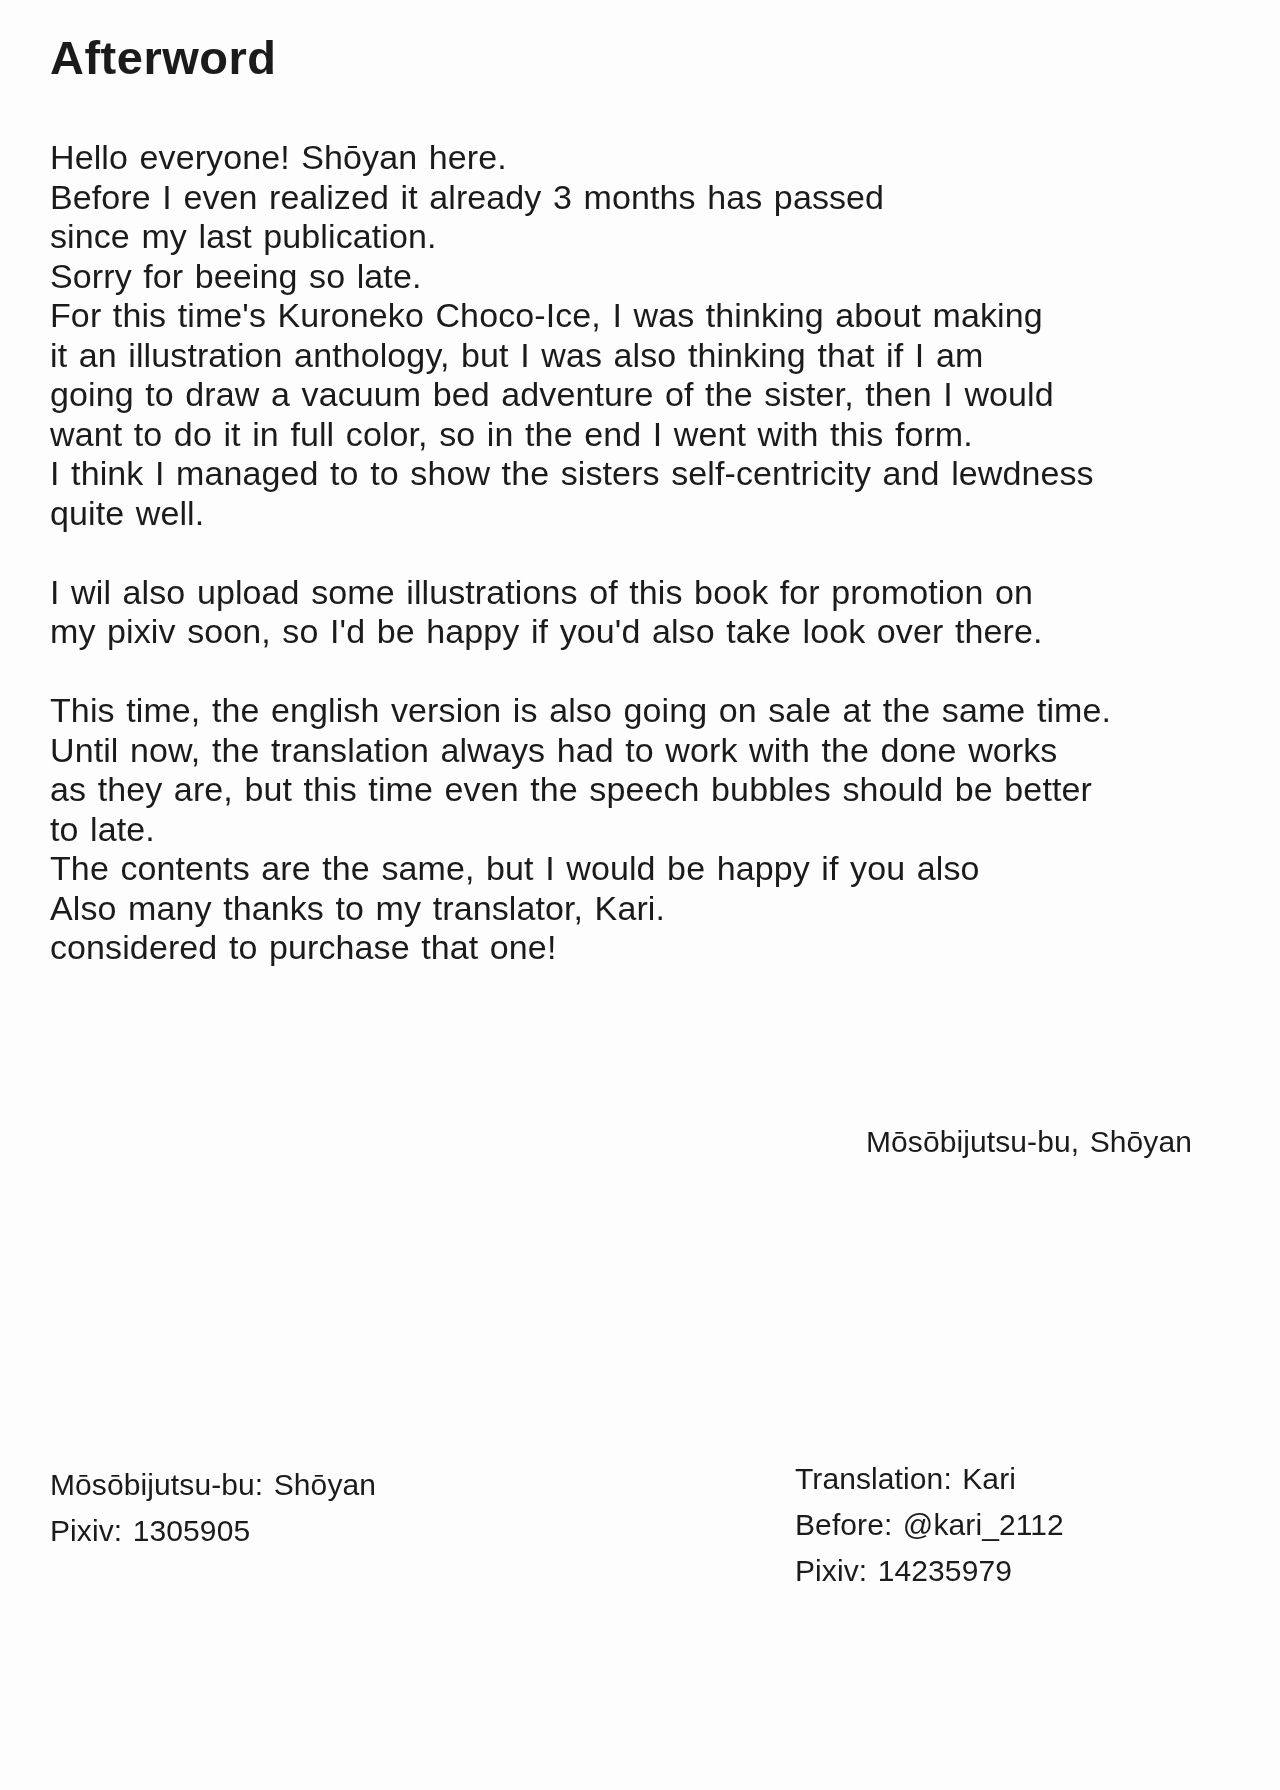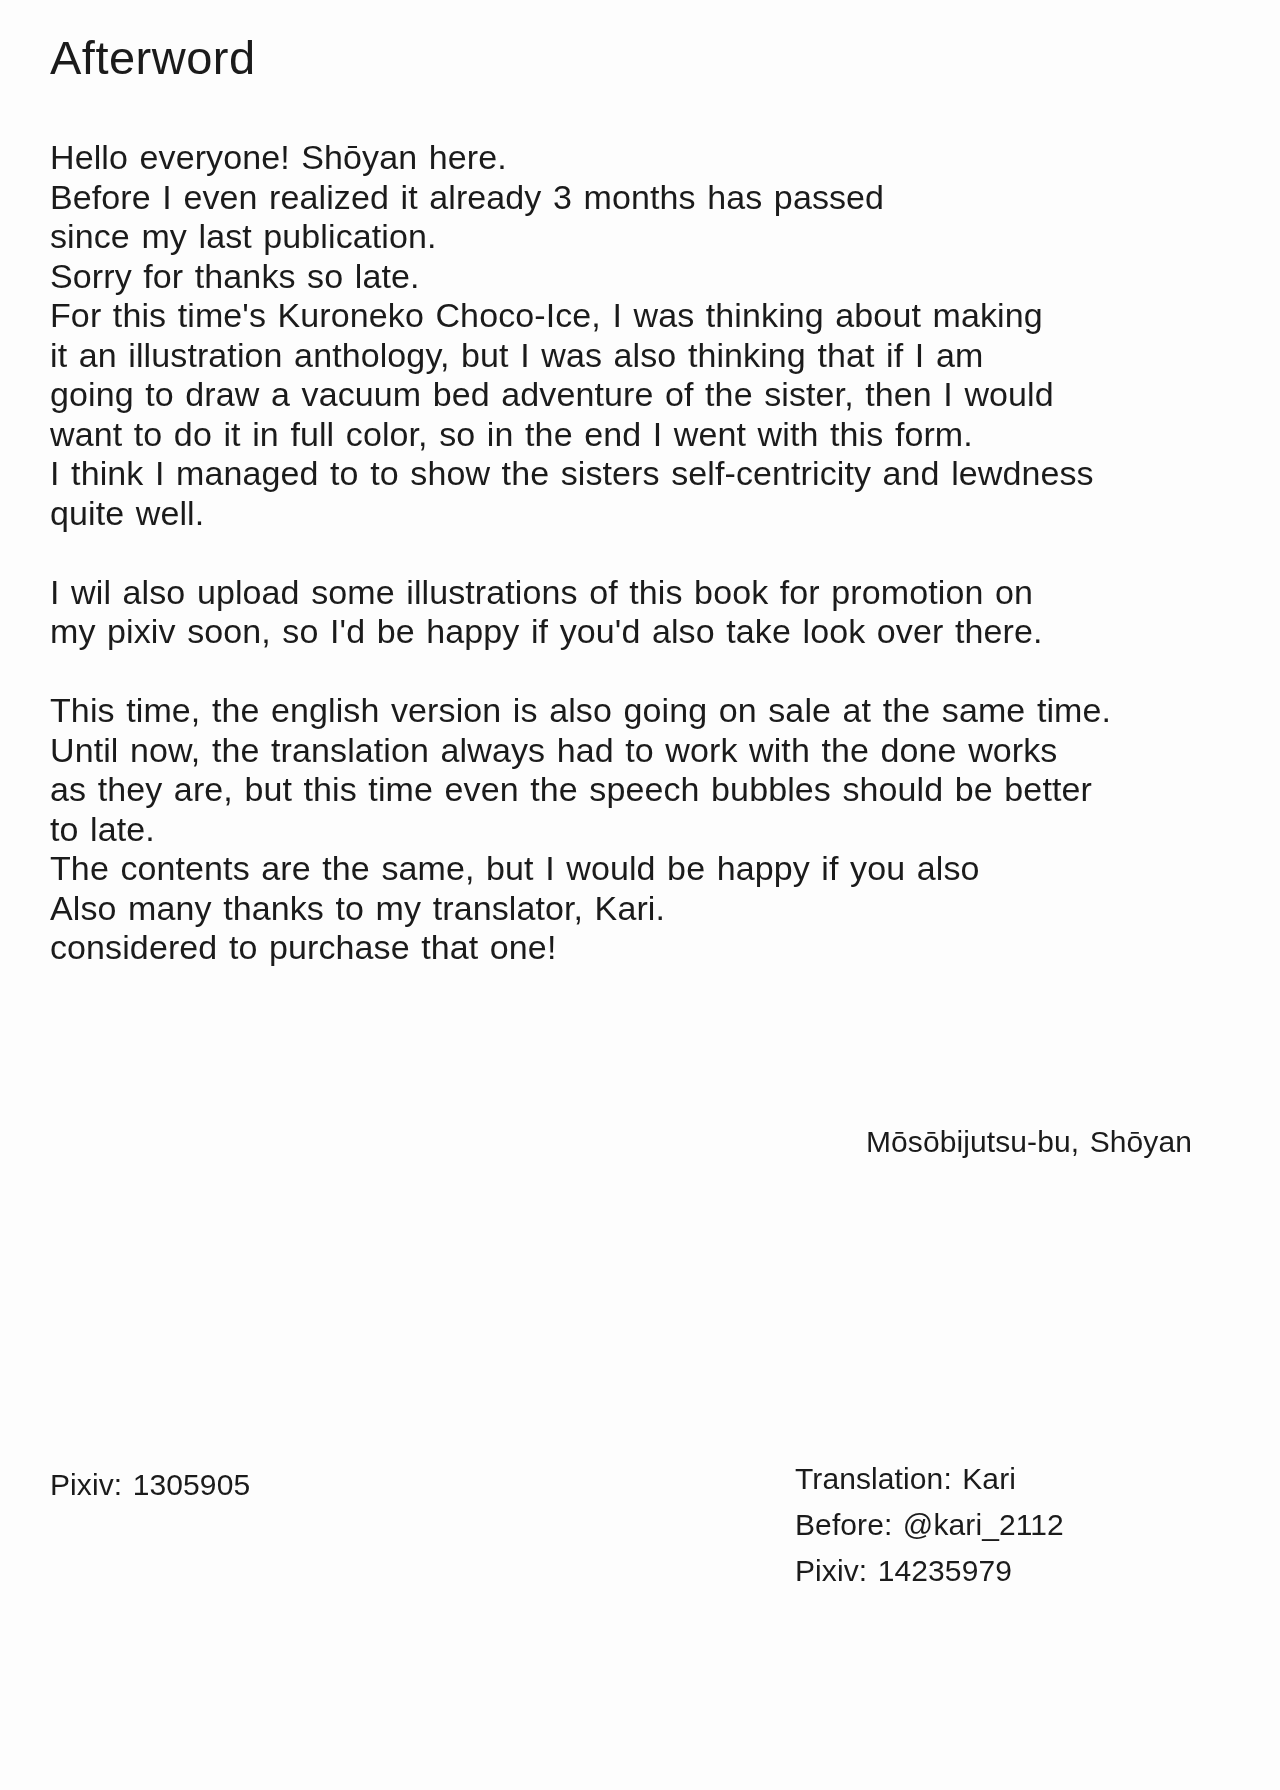--- a/index.html
+++ b/index.html
@@ -26,7 +26,7 @@
     top: 30px;
     margin: 0;
     font-size: 47px;
-    font-weight: normal;
+    font-weight: bold;
     letter-spacing: 0.5px;
   }
   .body-text {

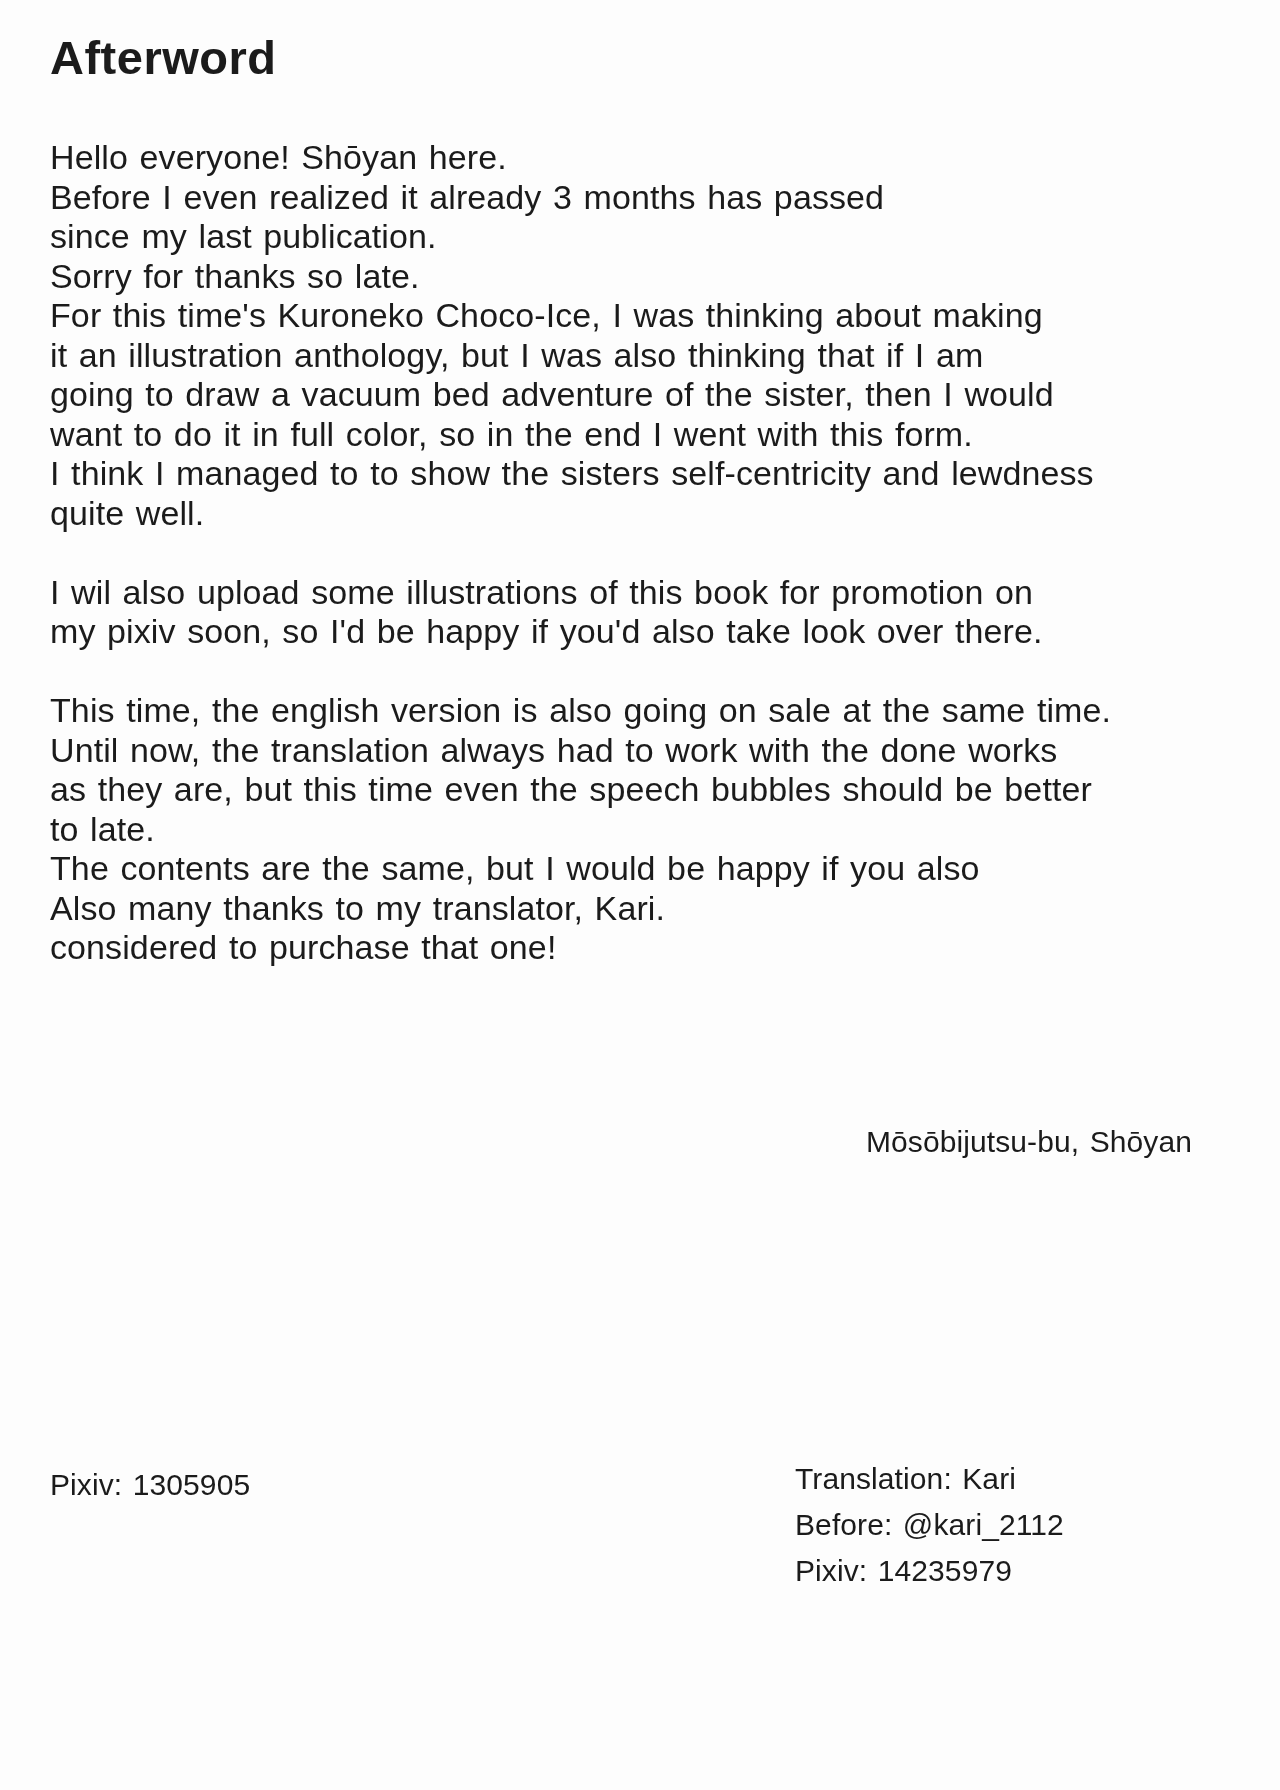--- a/index.html
+++ b/index.html
@@ -80,7 +80,7 @@
       <div class="line">Hello everyone! Shōyan here.</div>
       <div class="line">Before I even realized it already 3 months has passed</div>
       <div class="line">since my last publication.</div>
-      <div class="line">Sorry for thanks so late.</div>
+      <div class="line">Sorry for beeing so late.</div>
       <div class="line">For this time's Kuroneko Choco-Ice, I was thinking about making</div>
       <div class="line">it an illustration anthology, but I was also thinking that if I am</div>
       <div class="line">going to draw a vacuum bed adventure of the sister, then I would</div>

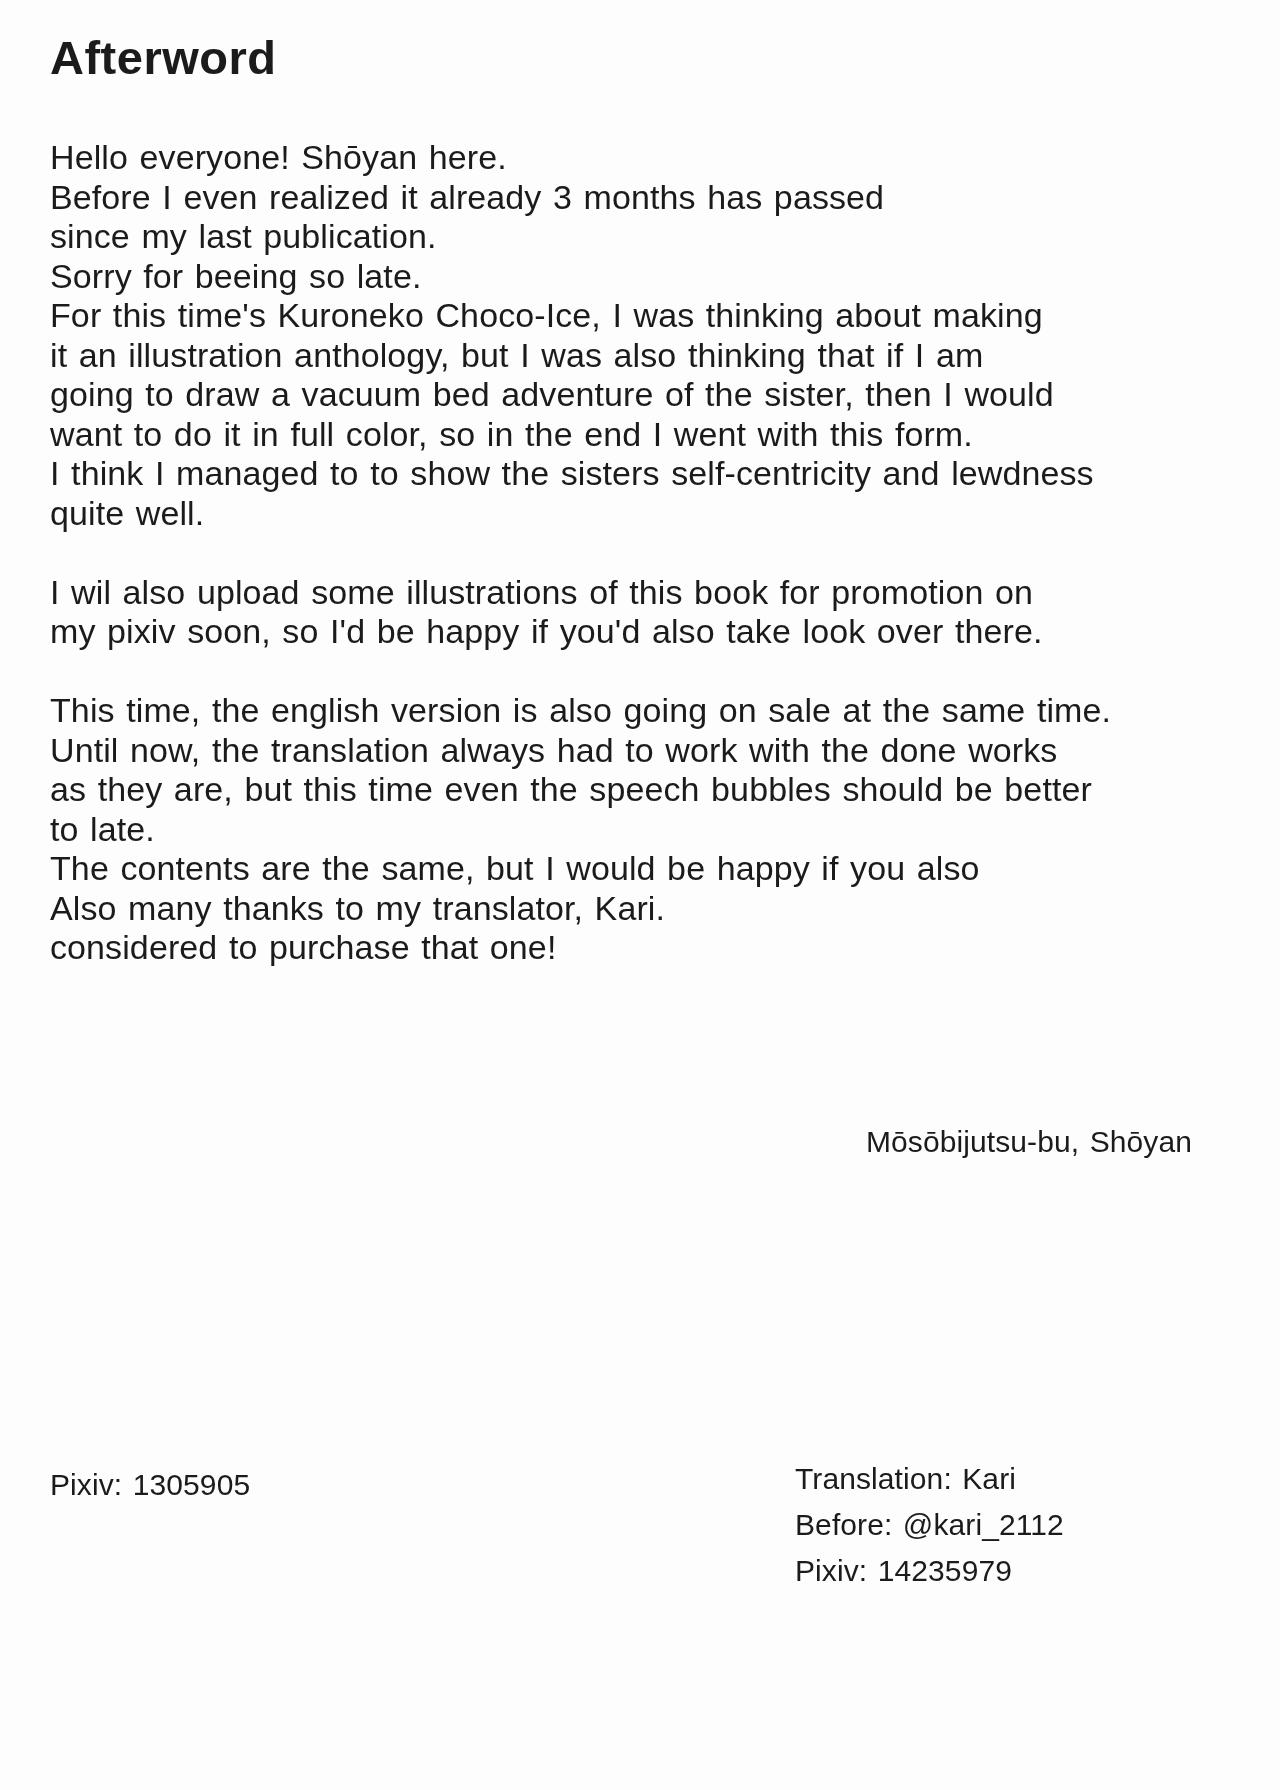--- a/index.html
+++ b/index.html
@@ -108,6 +108,7 @@
   <div class="signature">Mōsōbijutsu-bu, Shōyan</div>
 
   <div class="credits credits-left">
+    <div class="line">Mōsōbijutsu-bu: Shōyan</div>
     <div class="line">Pixiv: 1305905</div>
   </div>
 

